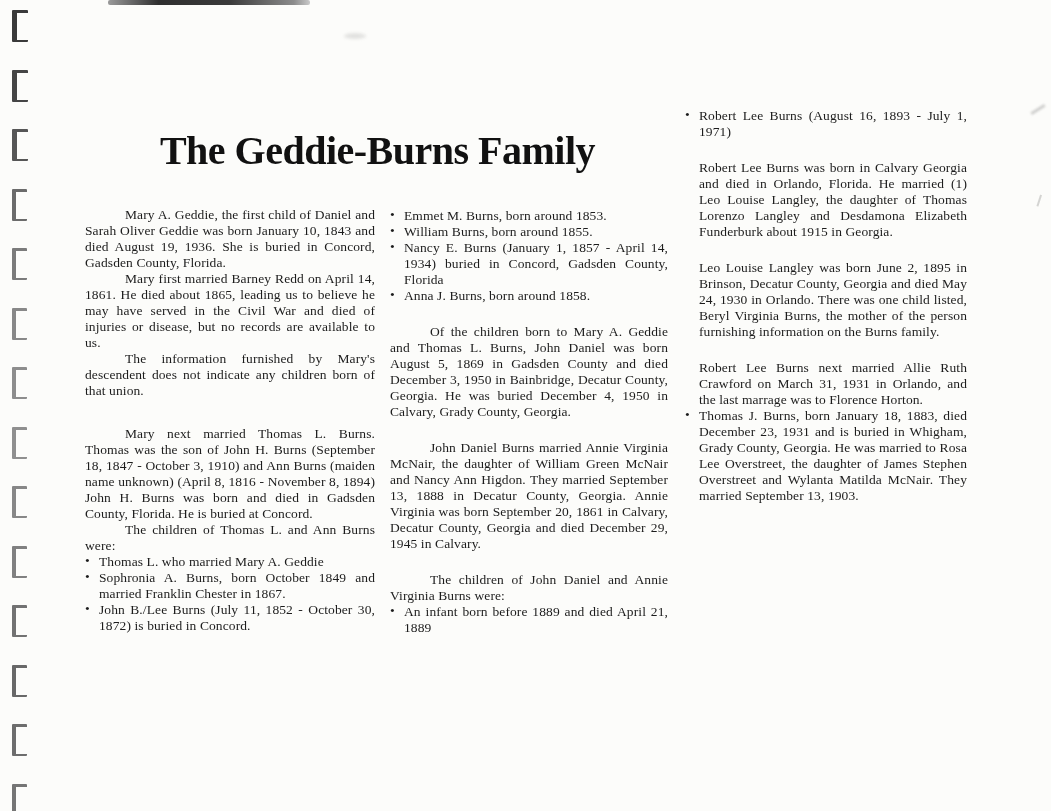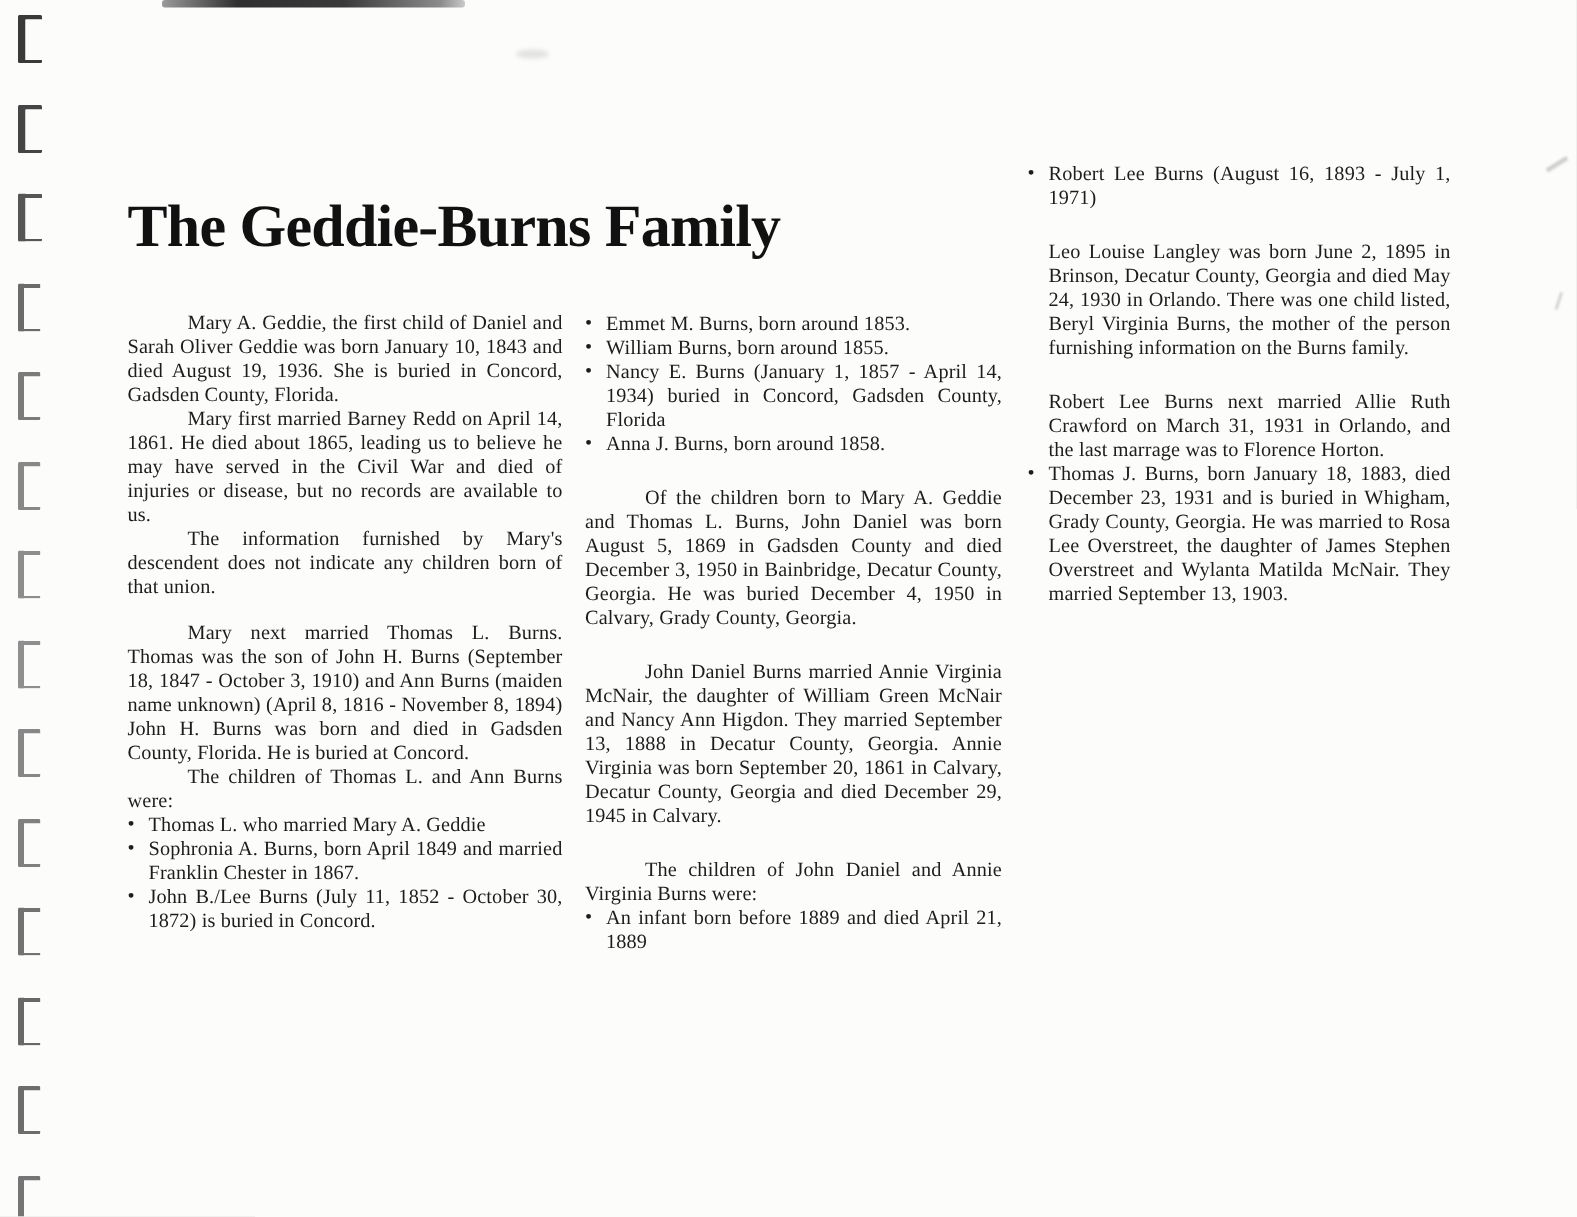--- a/index.html
+++ b/index.html
@@ -24,7 +24,7 @@
   .bmark{position:absolute;left:12px;width:11px;height:27px;border-radius:1px;filter:blur(.35px);}
   .title{
     position:absolute;left:85px;top:100px;width:585px;
-    text-align:left;font-size:40px;font-weight:bold;
+    text-align:center;font-size:40px;font-weight:bold;
     letter-spacing:-0.5px;color:#111;
   }
   .col{

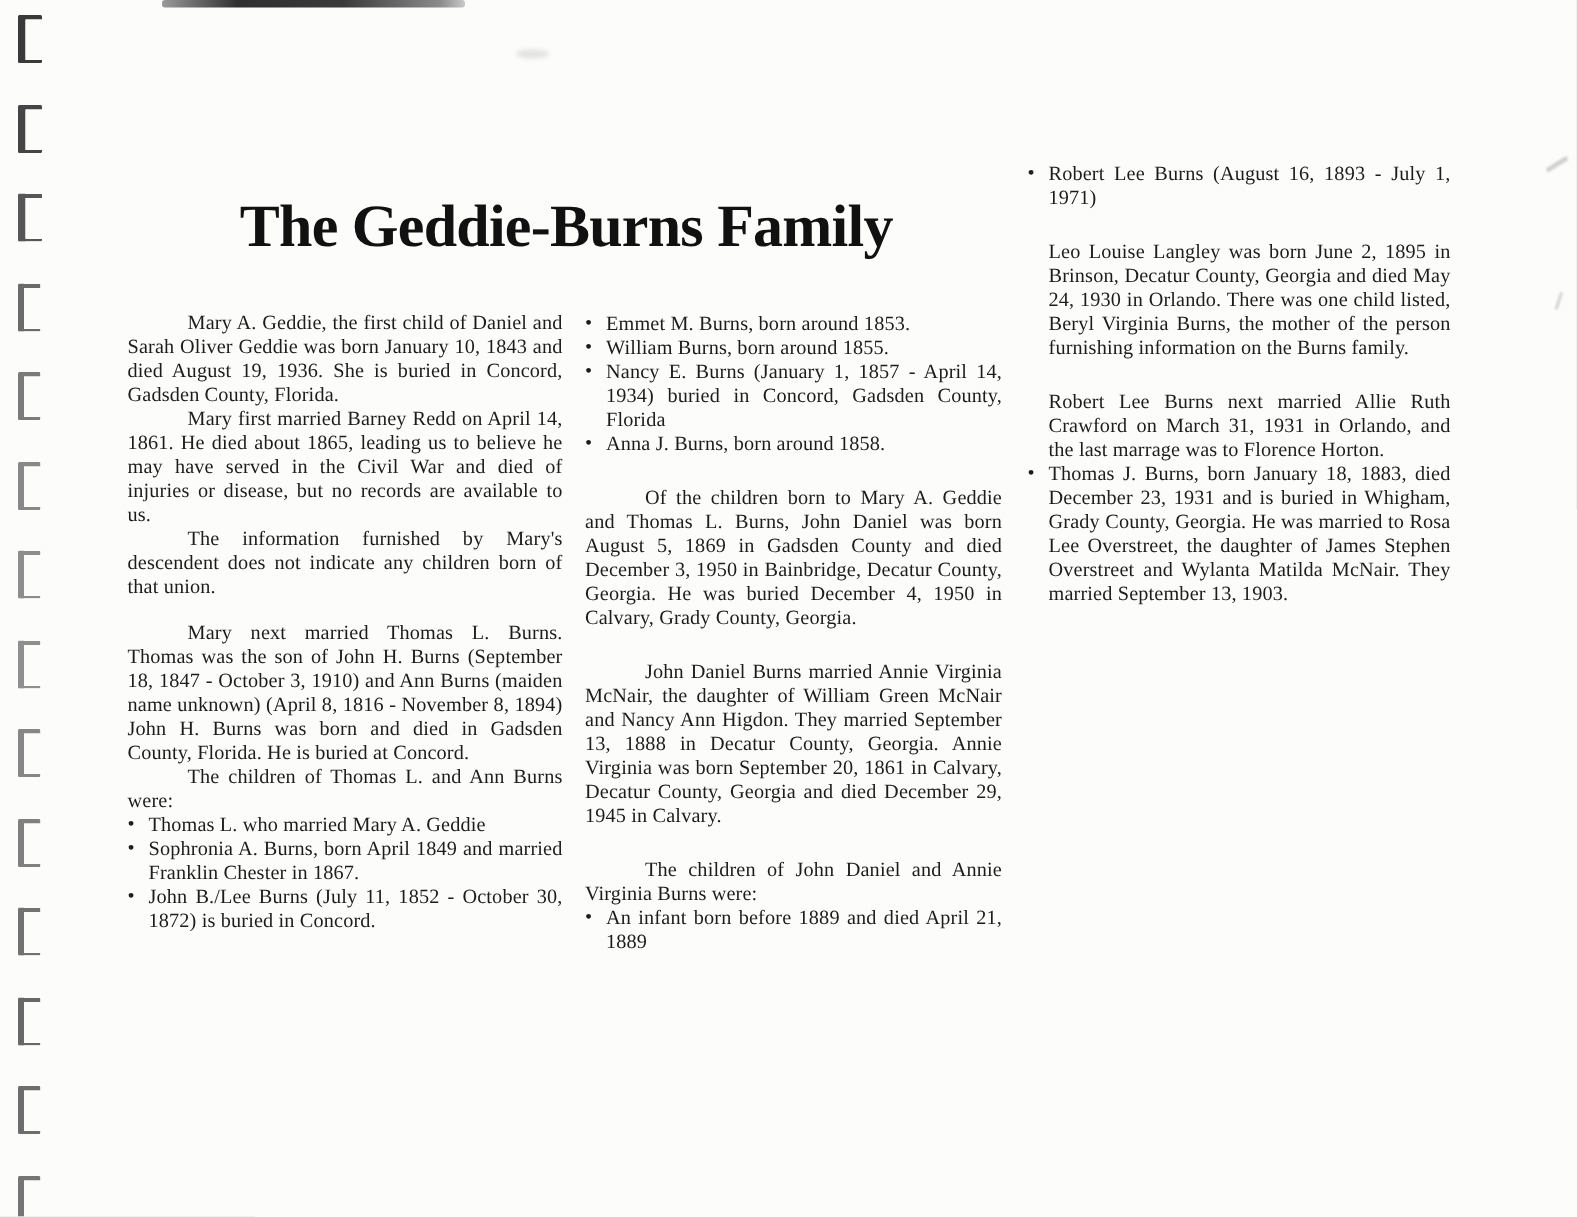--- a/index.html
+++ b/index.html
@@ -121,6 +121,7 @@
       <span class="dot">•</span>
       <span>Robert Lee Burns (August 16, 1893 - July 1, 1971)</span>
     </div>
+    <p class="para hang mt2">Robert Lee Burns was born in Calvary Georgia and died in Orlando, Florida. He married (1) Leo Louise Langley, the daughter of Thomas Lorenzo Langley and Desdamona Elizabeth Funderburk about 1915 in Georgia.</p>
     <p class="para hang mt2">Leo Louise Langley was born June 2, 1895 in Brinson, Decatur County, Georgia and died May 24, 1930 in Orlando.  There was one child listed, Beryl Virginia Burns, the mother of the person furnishing information on the Burns family.</p>
     <p class="para hang mt2">Robert Lee Burns next married Allie Ruth Crawford on March 31, 1931 in Orlando, and the last marrage was to Florence Horton.</p>
     <div class="bullet mt2">

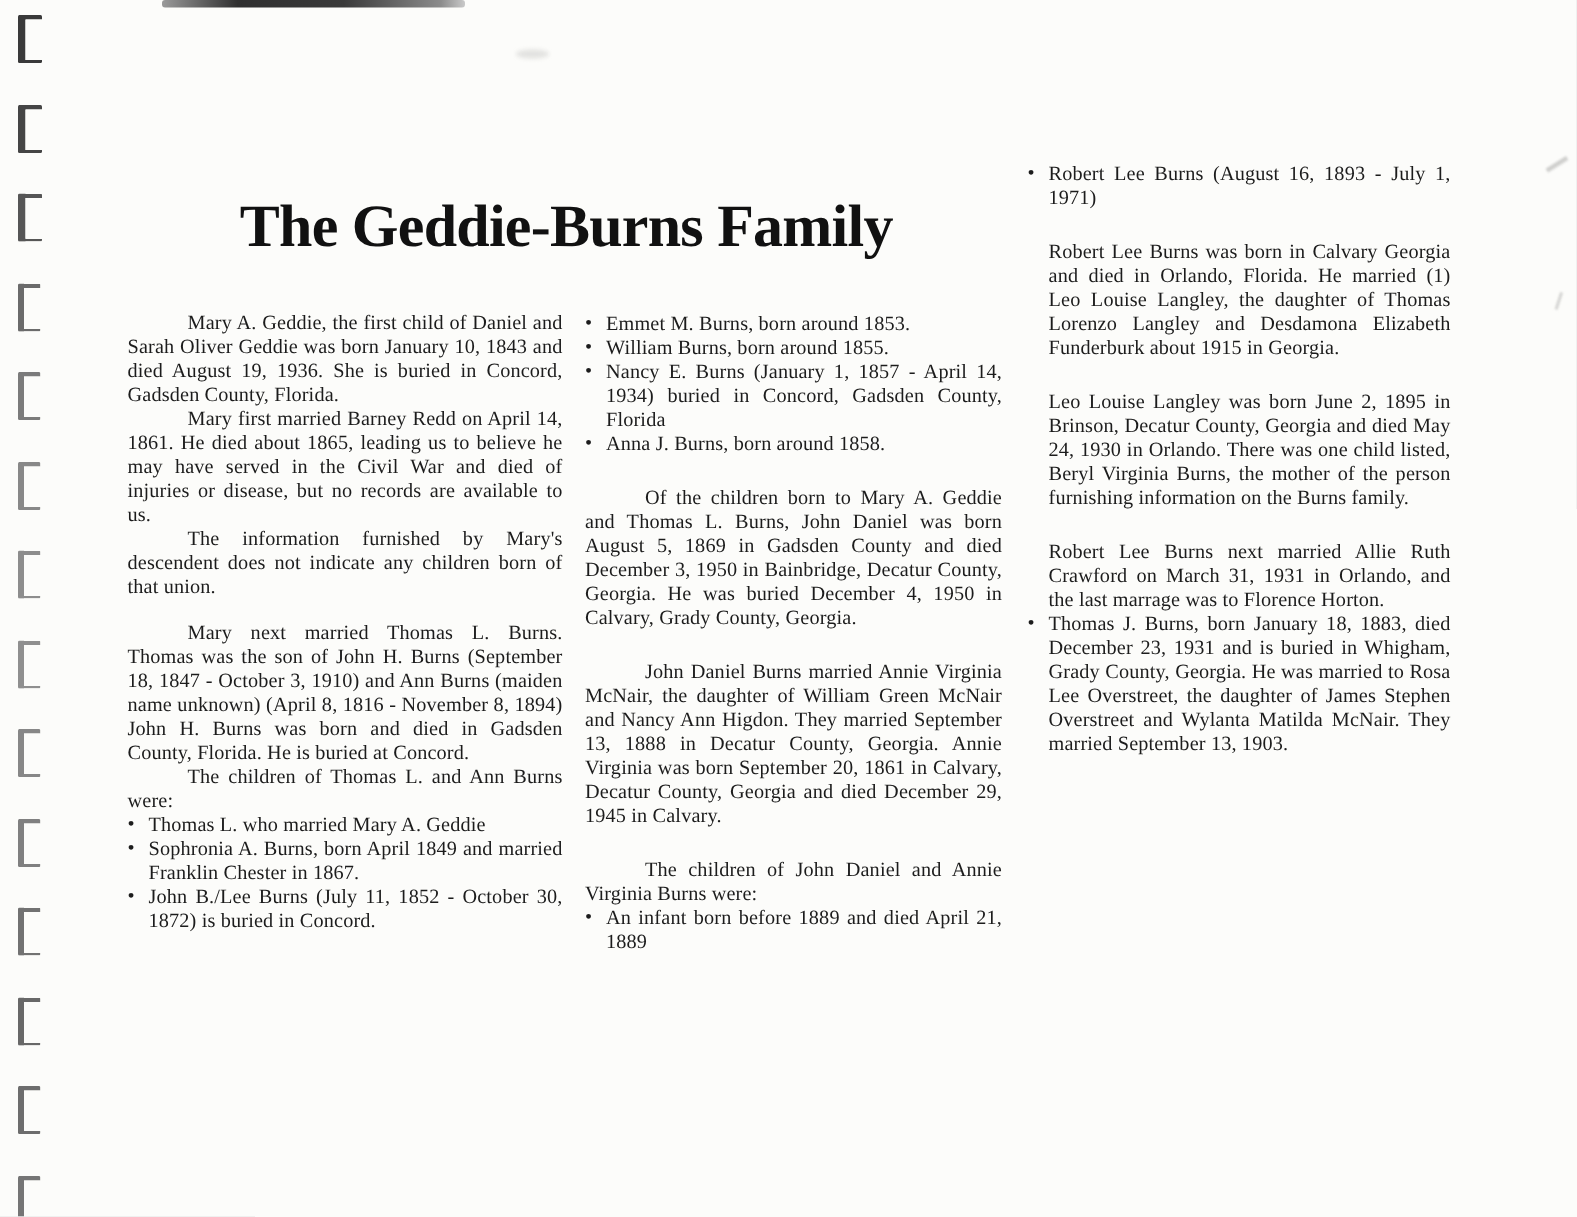--- a/index.html
+++ b/index.html
@@ -37,7 +37,7 @@
   .para{margin:0;}
   .ind{text-indent:40px;}
   .hang{margin-left:14px;}
-  .mt{margin-top:15px;}
+  .mt{margin-top:27px;}
   .mt2{margin-top:20px;}
   .bullet{position:relative;padding-left:14px;margin:0;}
   .bullet .dot{position:absolute;left:0;top:-1px;}

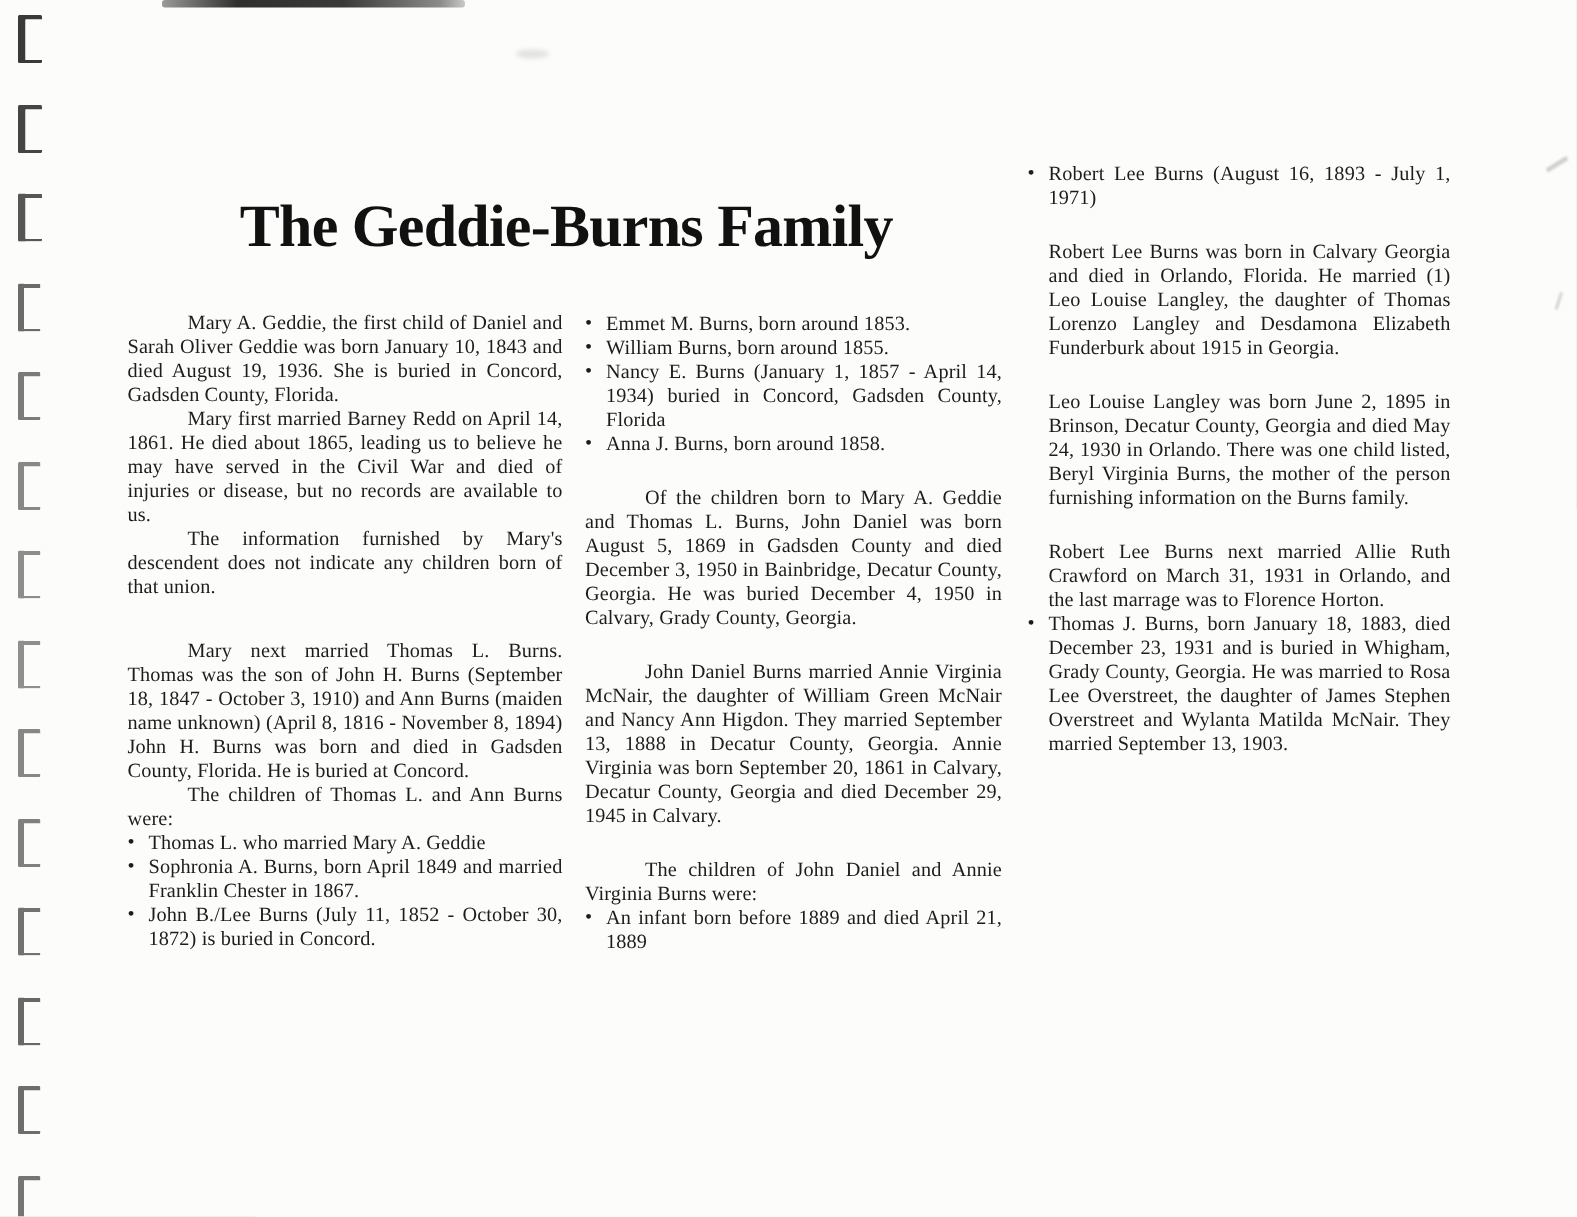--- a/index.html
+++ b/index.html
@@ -82,7 +82,7 @@
     </div>
     <div class="bullet mt">
       <span class="dot">•</span>
-      <span>Sophronia A. Burns, born April 1849 and married Franklin Chester in 1867.</span>
+      <span>Sophronia A. Burns, born October 1849 and married Franklin Chester in 1867.</span>
     </div>
     <div class="bullet mt">
       <span class="dot">•</span>

